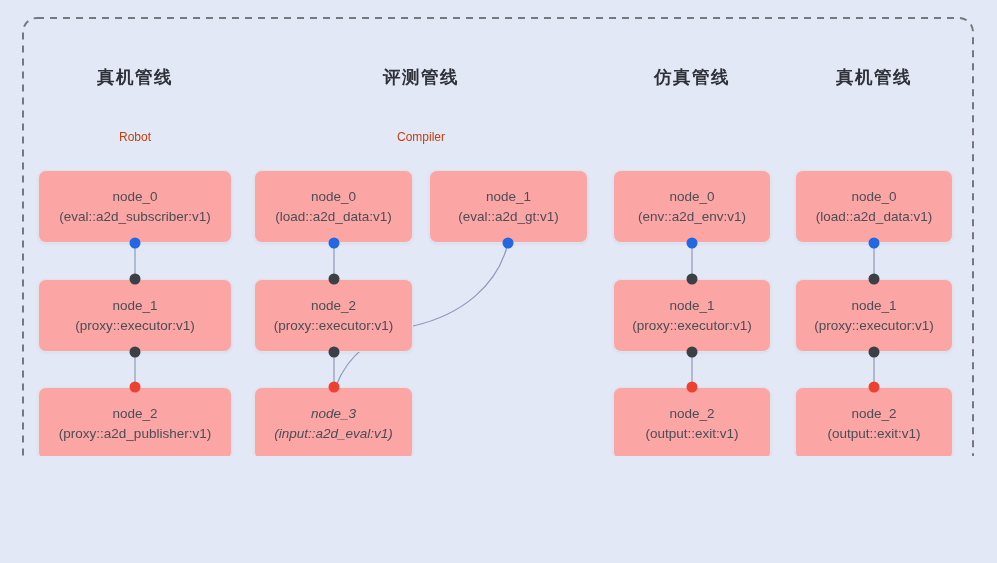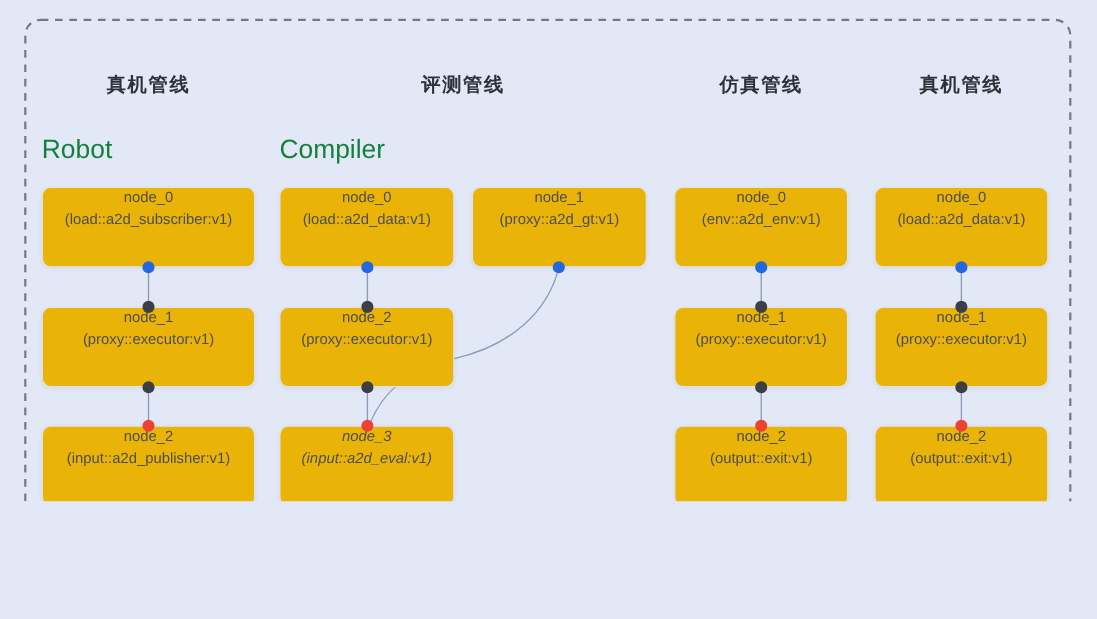--- a/index.html
+++ b/index.html
@@ -15,8 +15,8 @@
     font-size:17.5px;font-weight:bold;color:#2e3138;letter-spacing:1.5px;z-index:2;
   }
   .head-en{
-    position:absolute;top:124px;height:26px;line-height:26px;text-align:left;
-    font-size:24px;color:#15803d;z-index:2;
+    position:absolute;top:124px;height:26px;line-height:26px;text-align:center;
+    font-size:12px;color:#c2410c;z-index:2;
   }
   .card{
     position:absolute;height:73px;box-sizing:border-box;background:#eab308;

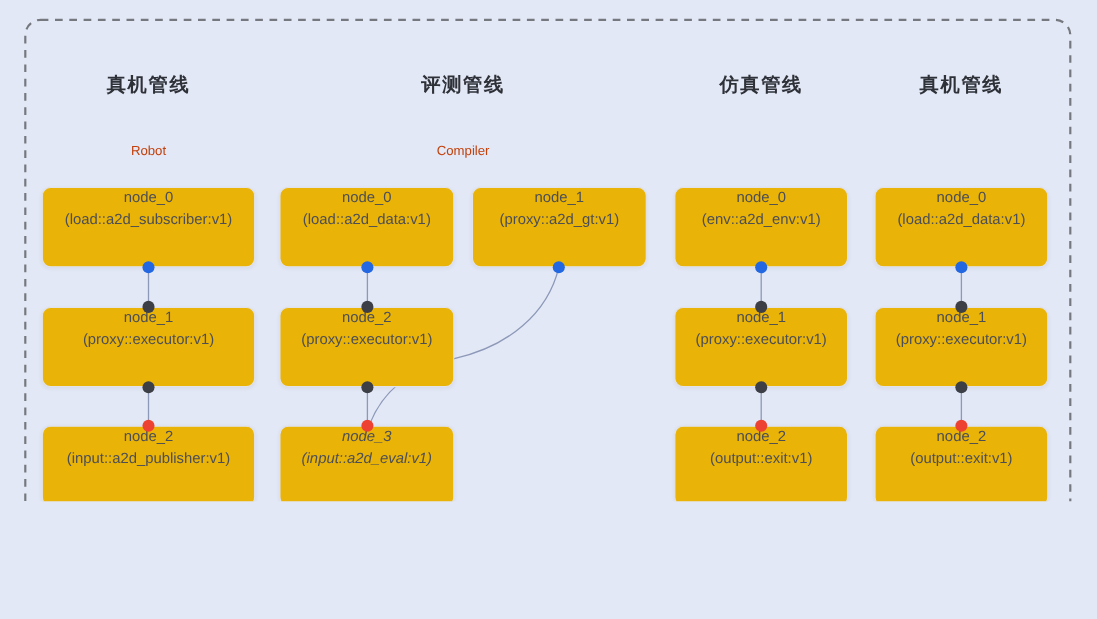--- a/index.html
+++ b/index.html
@@ -19,10 +19,10 @@
     font-size:12px;color:#c2410c;z-index:2;
   }
   .card{
-    position:absolute;height:73px;box-sizing:border-box;background:#eab308;
+    position:absolute;height:73px;box-sizing:border-box;background:#fca5a5;
     border:1px solid #e1e3e9;border-radius:8px;
     box-shadow:0 1px 3px rgba(50,70,130,0.07);
-    display:flex;flex-direction:column;align-items:center;justify-content:flex-start;
+    display:flex;flex-direction:column;align-items:center;justify-content:center;
     gap:3px;z-index:2;
   }
   .node-name{font-size:13.5px;color:#4b4e55;line-height:17px;}

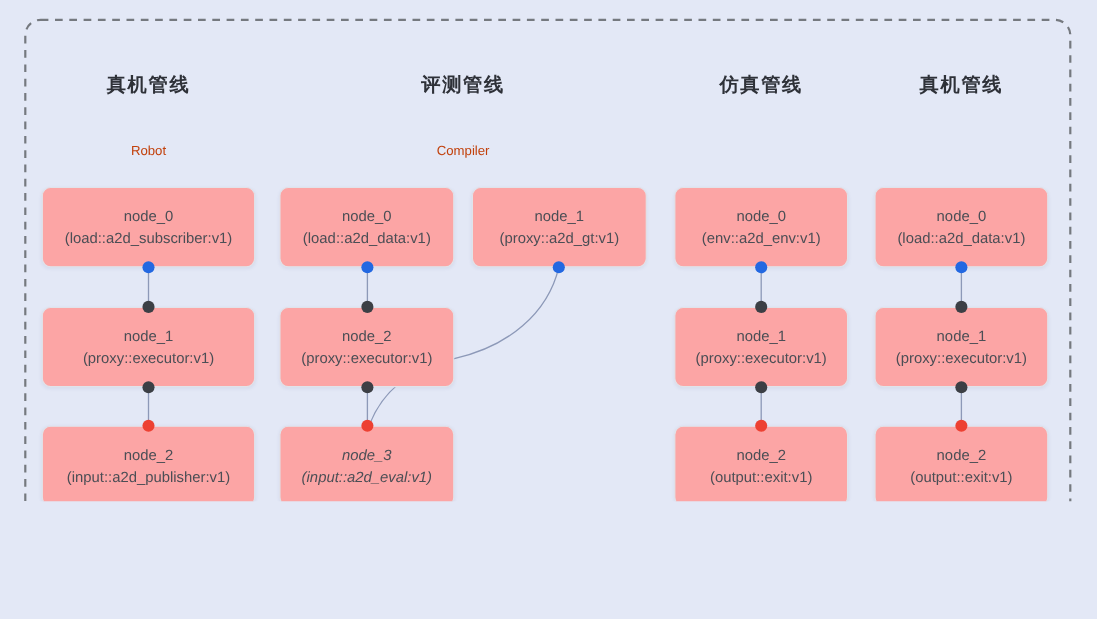--- a/index.html
+++ b/index.html
@@ -60,7 +60,7 @@
 
   <div class="card" style="left:38px;top:170px;width:194px;">
     <div class="node-name">node_0</div>
-    <div class="node-detail">(load::a2d_subscriber:v1)</div>
+    <div class="node-detail">(eval::a2d_subscriber:v1)</div>
   </div>
   <div class="card" style="left:38px;top:279px;width:194px;">
     <div class="node-name">node_1</div>

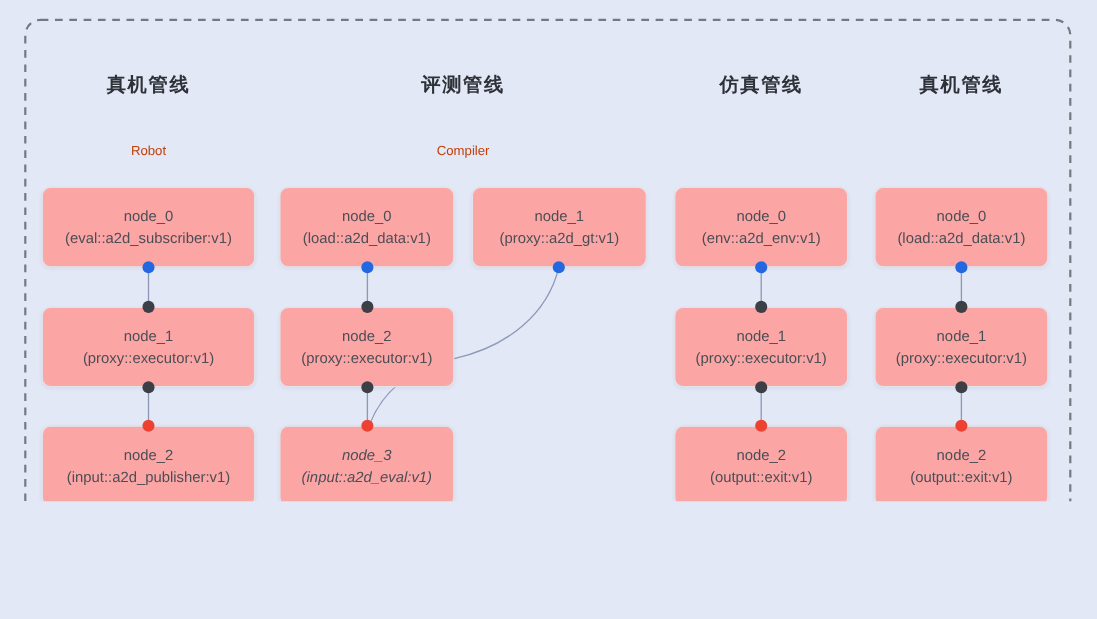--- a/index.html
+++ b/index.html
@@ -77,7 +77,7 @@
   </div>
   <div class="card" style="left:429px;top:170px;width:159px;">
     <div class="node-name">node_1</div>
-    <div class="node-detail">(proxy::a2d_gt:v1)</div>
+    <div class="node-detail">(eval::a2d_gt:v1)</div>
   </div>
   <div class="card" style="left:254px;top:279px;width:159px;">
     <div class="node-name">node_2</div>

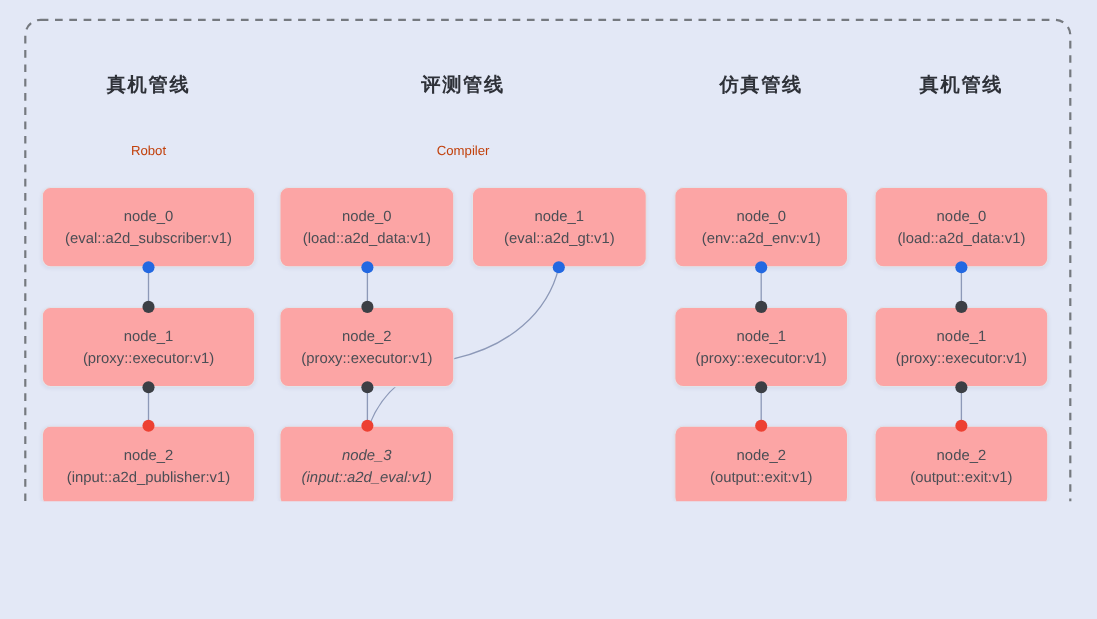--- a/index.html
+++ b/index.html
@@ -68,7 +68,7 @@
   </div>
   <div class="card" style="left:38px;top:387px;width:194px;">
     <div class="node-name">node_2</div>
-    <div class="node-detail">(input::a2d_publisher:v1)</div>
+    <div class="node-detail">(proxy::a2d_publisher:v1)</div>
   </div>
 
   <div class="card" style="left:254px;top:170px;width:159px;">

